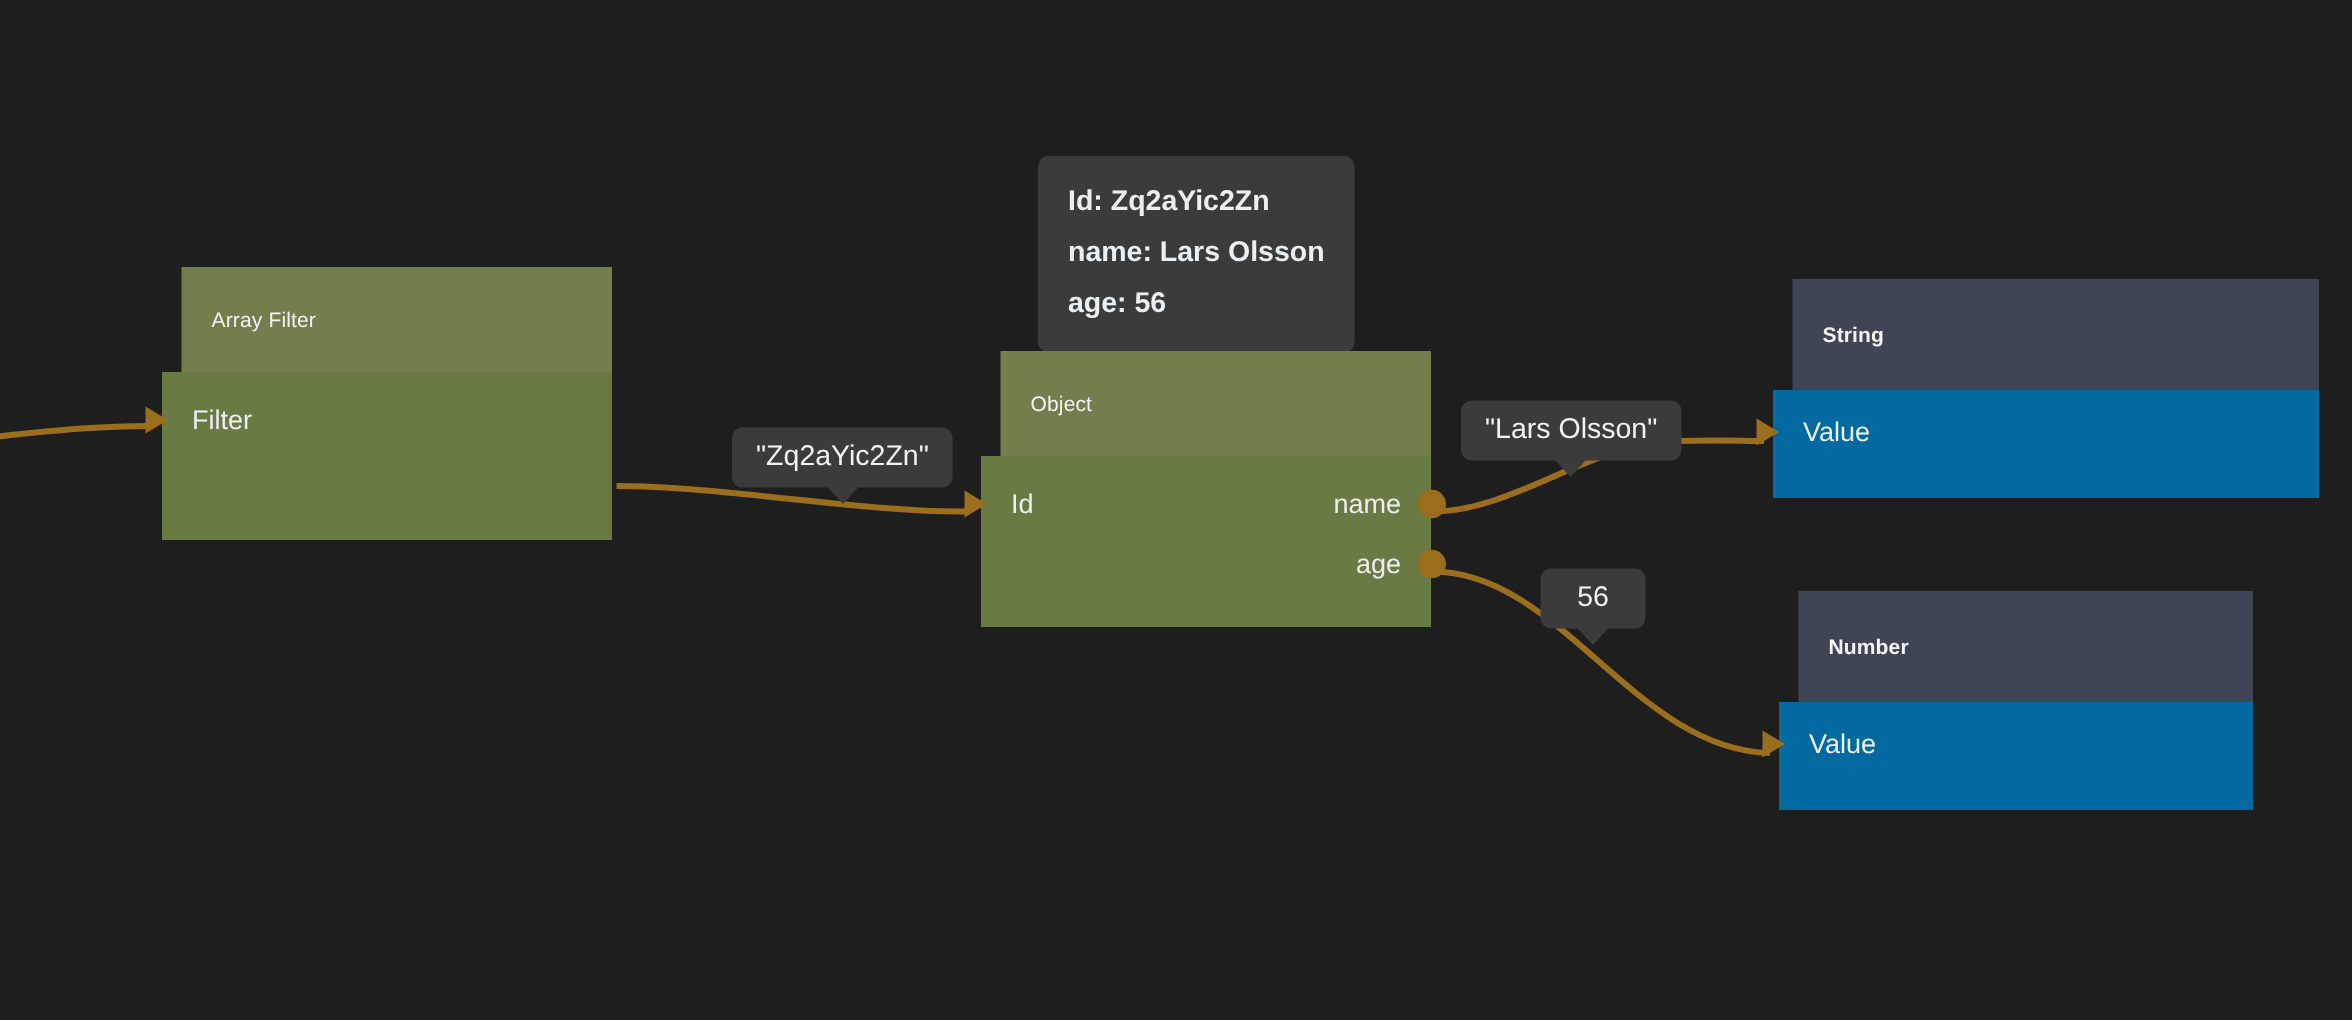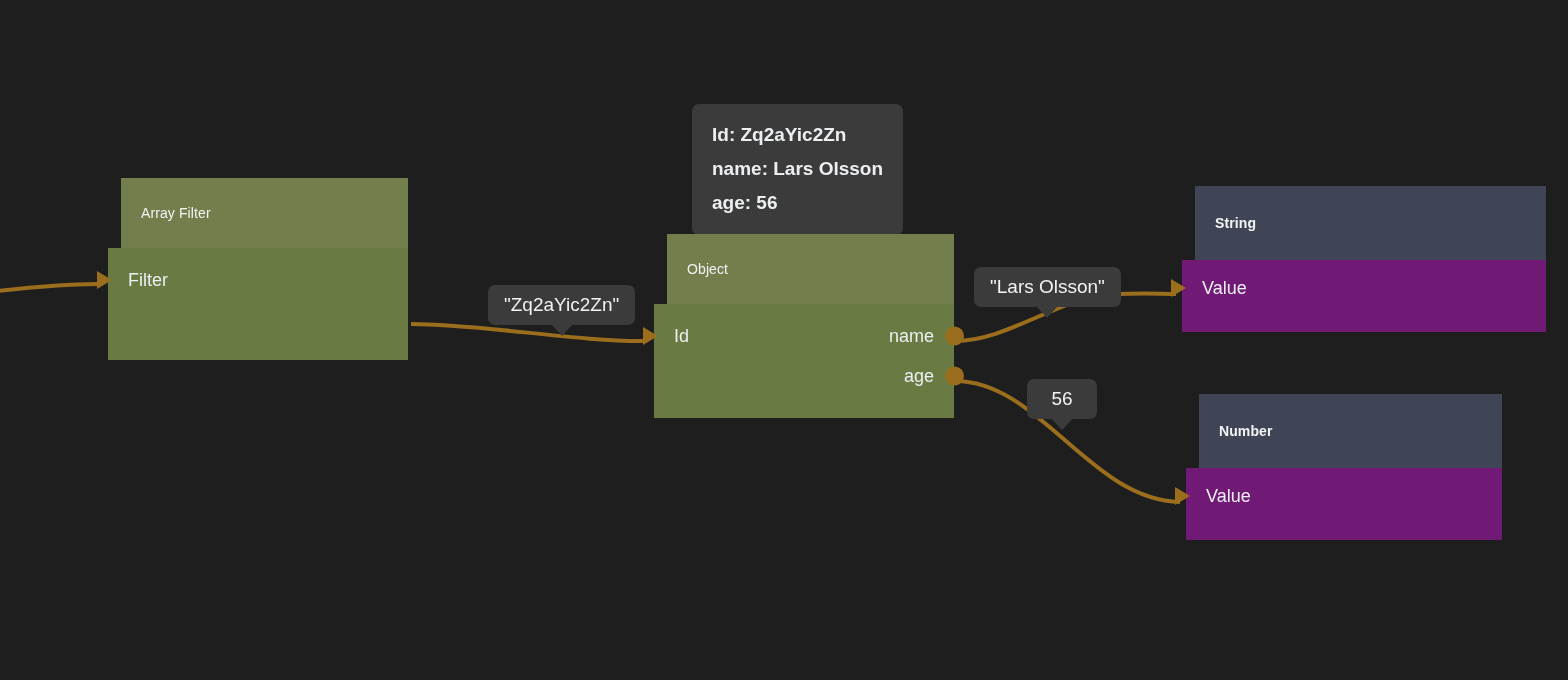--- a/index.html
+++ b/index.html
@@ -57,7 +57,7 @@
   .node-green .node-body   { background: #6a7a43; }
 
   .node-slate .node-header { background: #3f4554; }
-  .node-slate .node-body   { background: #701a75; }
+  .node-slate .node-body   { background: #0369a1; }
   .node-slate .node-header { font-weight: bold; }
 
   .port-row {

